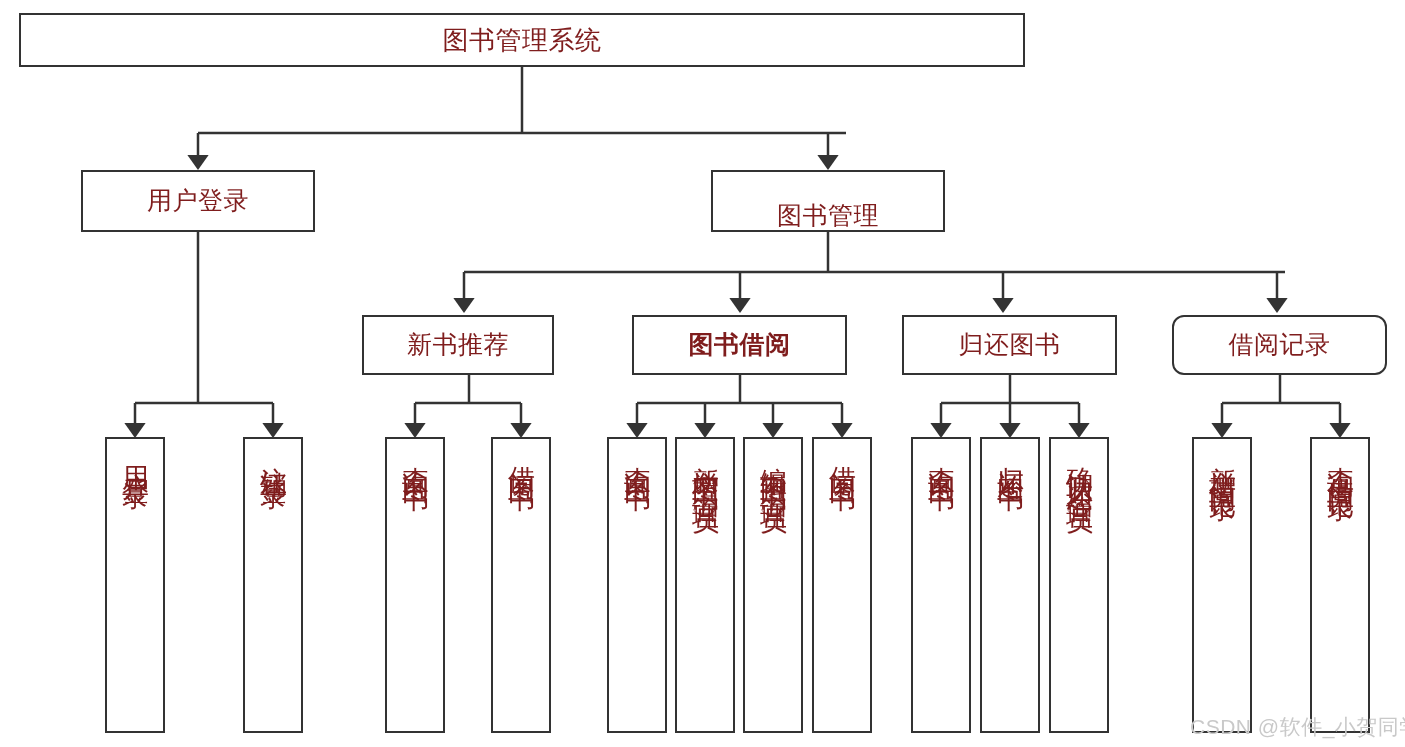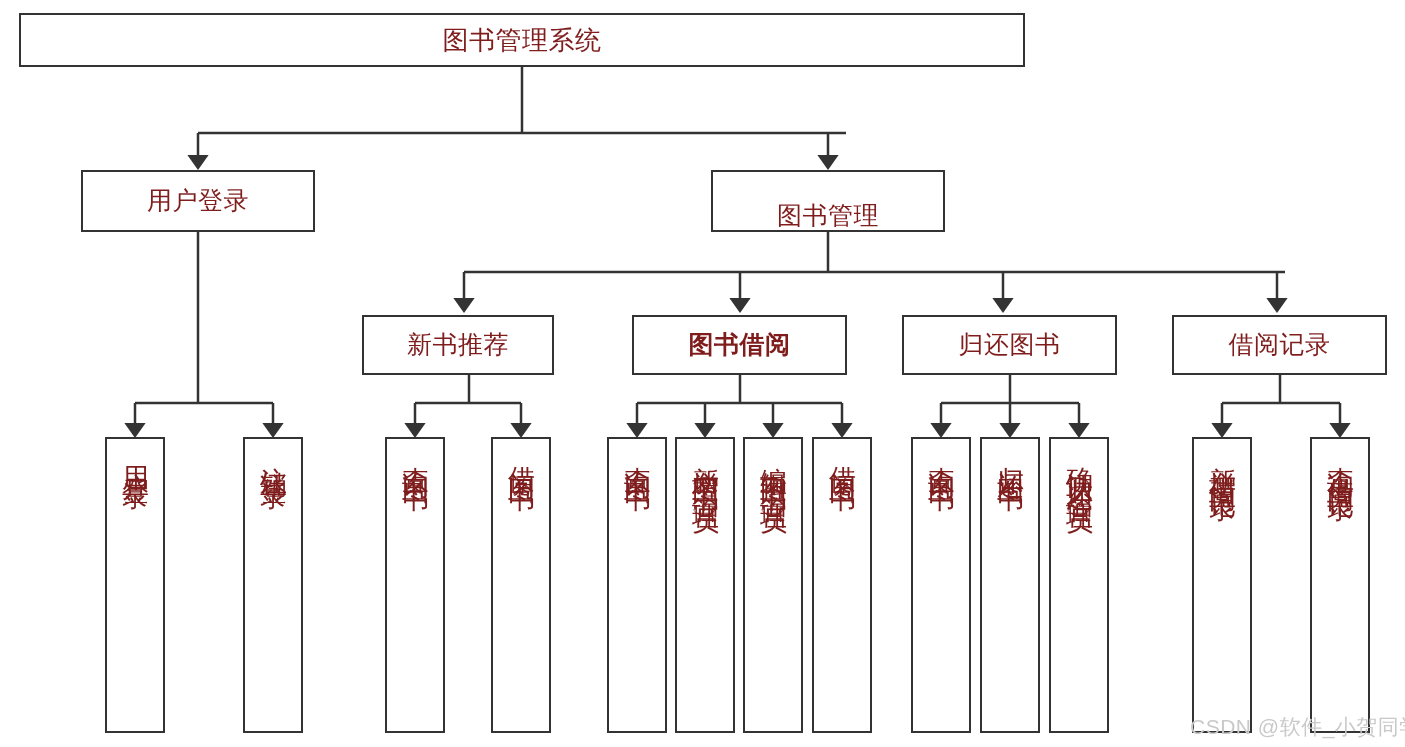--- a/index.html
+++ b/index.html
@@ -148,7 +148,7 @@
   <div class="node h" style="left:902px; top:315px; width:215px; height:60px;">
     <span class="label">归还图书</span>
   </div>
-  <div class="node h" style="left:1172px; top:315px; width:215px; height:60px;">
+  <div class="node h" style="left:1172px; top:315px; width:215px; height:60px;border-radius:12px;">
     <span class="label">借阅记录</span>
   </div>
 

